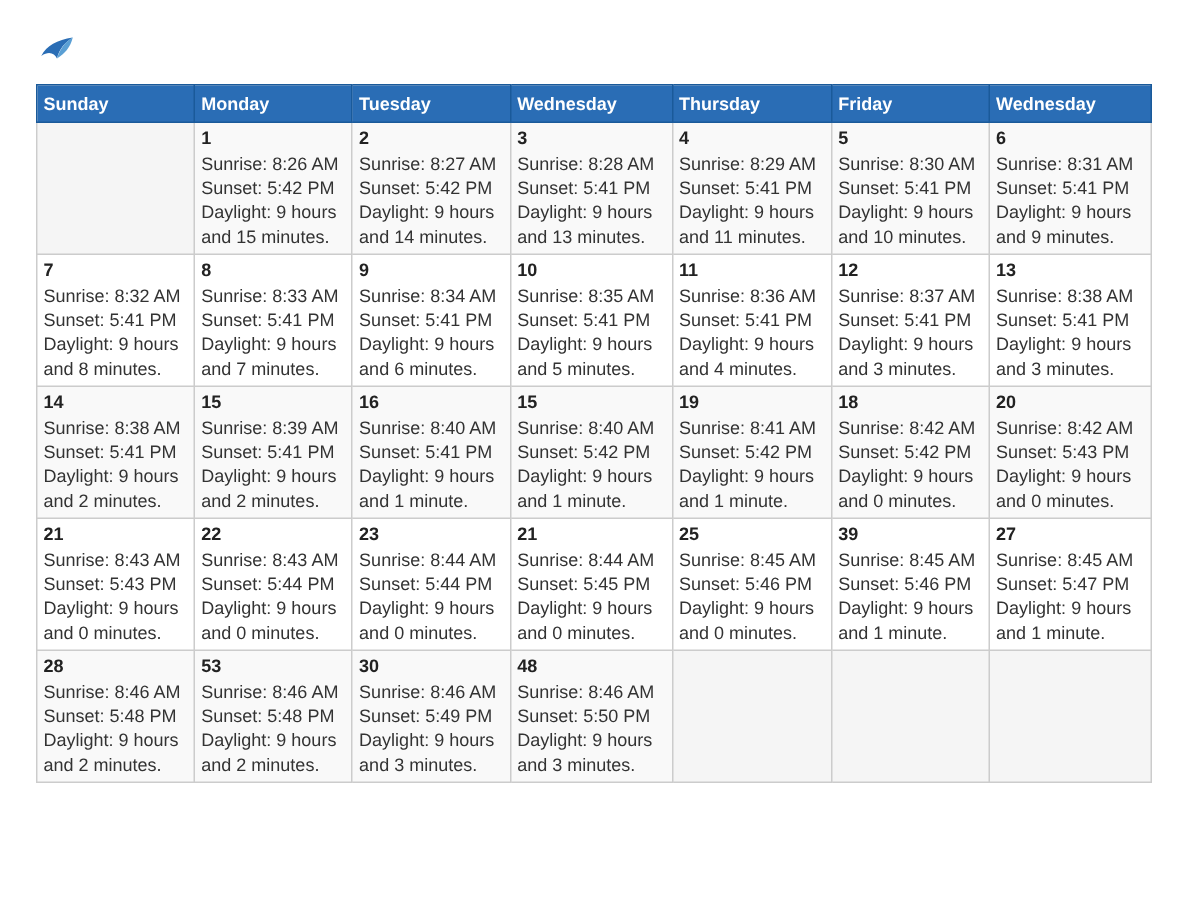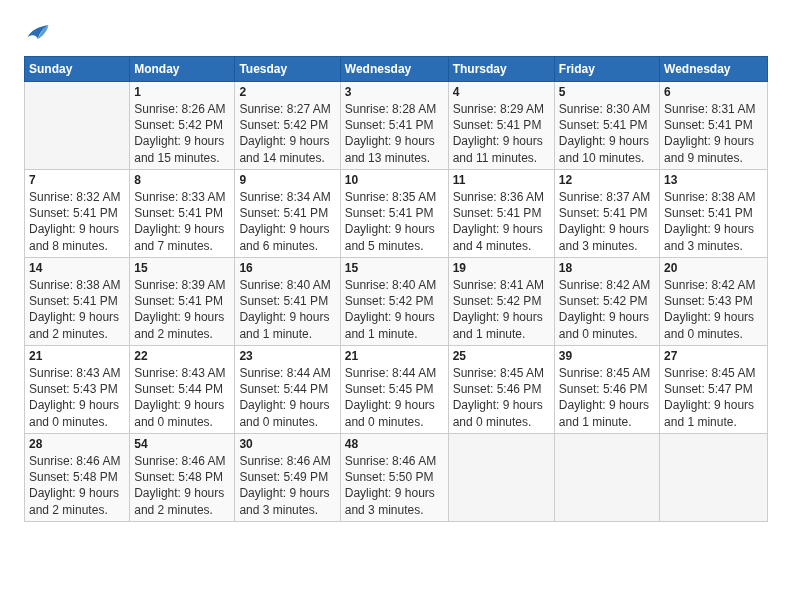--- a/index.html
+++ b/index.html
@@ -251,7 +251,7 @@
             <div class="day-info">Sunrise: 8:46 AM<br>Sunset: 5:48 PM<br>Daylight: 9 hours and 2 minutes.</div>
           </td>
           <td>
-            <span class="day-number">54</span>
+            <span class="day-number">53</span>
             <div class="day-info">Sunrise: 8:46 AM<br>Sunset: 5:48 PM<br>Daylight: 9 hours and 2 minutes.</div>
           </td>
           <td>

